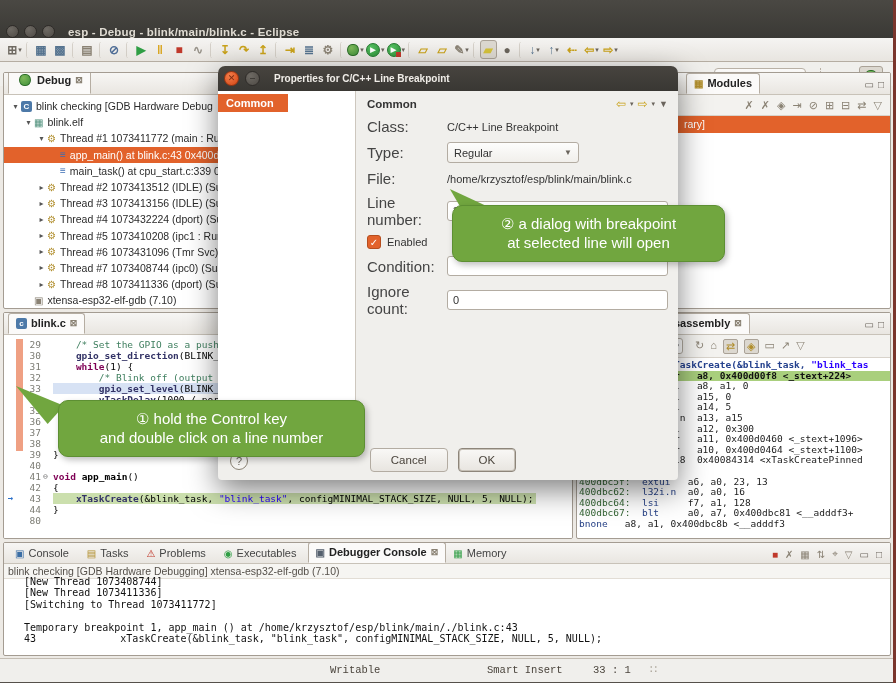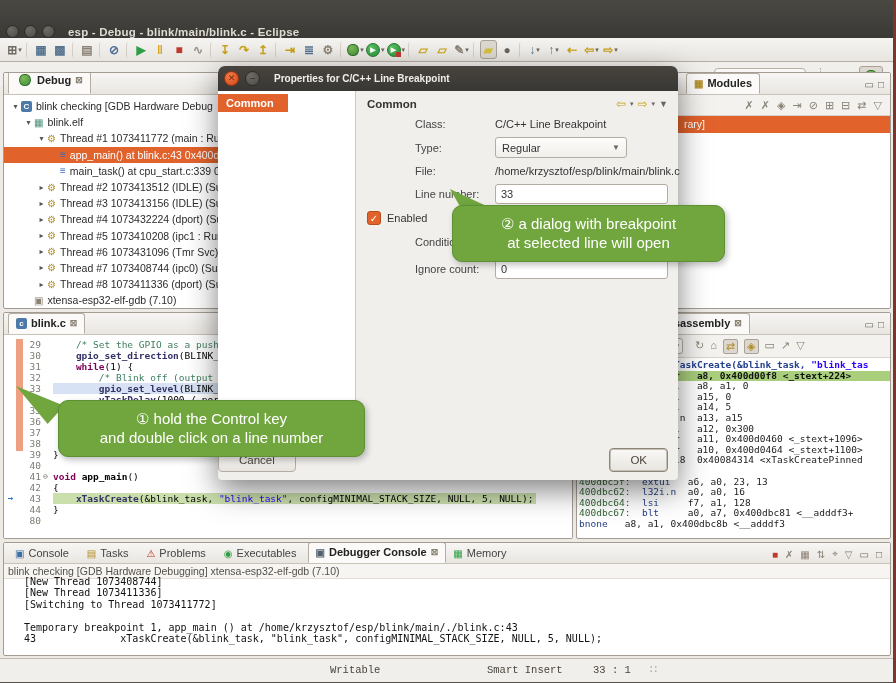--- a/index.html
+++ b/index.html
@@ -124,7 +124,7 @@
   .d-nav { margin-left:auto; display:flex; align-items:center; gap:4px; color:#c9a21b; font-size:12px; }
   .d-nav .dd { color:#6a645c; font-size:7px; }
   .frow { display:flex; align-items:center; margin-top:7px; }
-  .flabel { width:80px; font-size:11px; color:#444; flex:none;margin-left:48px; }
+  .flabel { width:80px; font-size:15px; color:#444; flex:none; }
   .fvalue { font-size:11px; color:#333; }
   .finput { width:228px; height:20px; border:1px solid #b3aca2; border-radius:3px; background:#fff; font-size:11px; color:#333; padding:0 5px; line-height:18px; }
   .fselect { width:132px; height:21px; border:1px solid #b3aca2; border-radius:3px; background:linear-gradient(#fdfdfc,#f1efeb); font-size:11px; color:#333; display:flex; align-items:center; justify-content:space-between; padding:0 6px; }

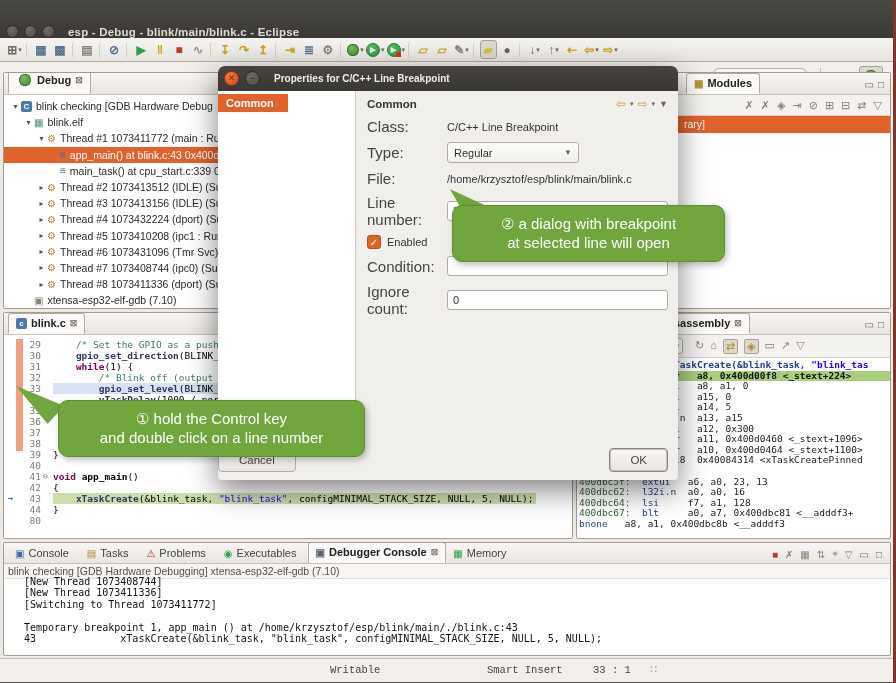--- a/index.html
+++ b/index.html
@@ -130,7 +130,7 @@
   .fselect { width:132px; height:21px; border:1px solid #b3aca2; border-radius:3px; background:linear-gradient(#fdfdfc,#f1efeb); font-size:11px; color:#333; display:flex; align-items:center; justify-content:space-between; padding:0 6px; }
   .fselect .dd { font-size:8px; color:#6a645c; }
   .fcheck { width:14px; height:14px; border-radius:3px; background:#e2622b; border:1px solid #b54d1e; color:#fff; font-size:10px; text-align:center; line-height:13px; margin-right:6px; }
-  .d-buttons { position:absolute; left:0; right:0; bottom:0; height:40px; display:flex; align-items:center; justify-content:space-between; gap:10px; padding-right:10px; }
+  .d-buttons { position:absolute; left:0; right:0; bottom:0; height:40px; display:flex; align-items:center; justify-content:center; gap:10px; padding-right:10px; }
   .d-btn { height:24px; border:1px solid #b3aca2; border-radius:4px; background:linear-gradient(#f9f8f6,#e8e5e0); font-size:11.5px; color:#4a443c; padding:0 20px; line-height:22px; }
   .d-btn.default { border-color:#8d857a; box-shadow:0 0 0 1px #c6c0b6 inset; }
   .d-help { position:absolute; left:12px; bottom:10px; width:18px; height:18px; border-radius:50%; border:1px solid #8a8274; color:#6a645c; font-size:11px; text-align:center; line-height:16px; background:#f5f4f1; }

